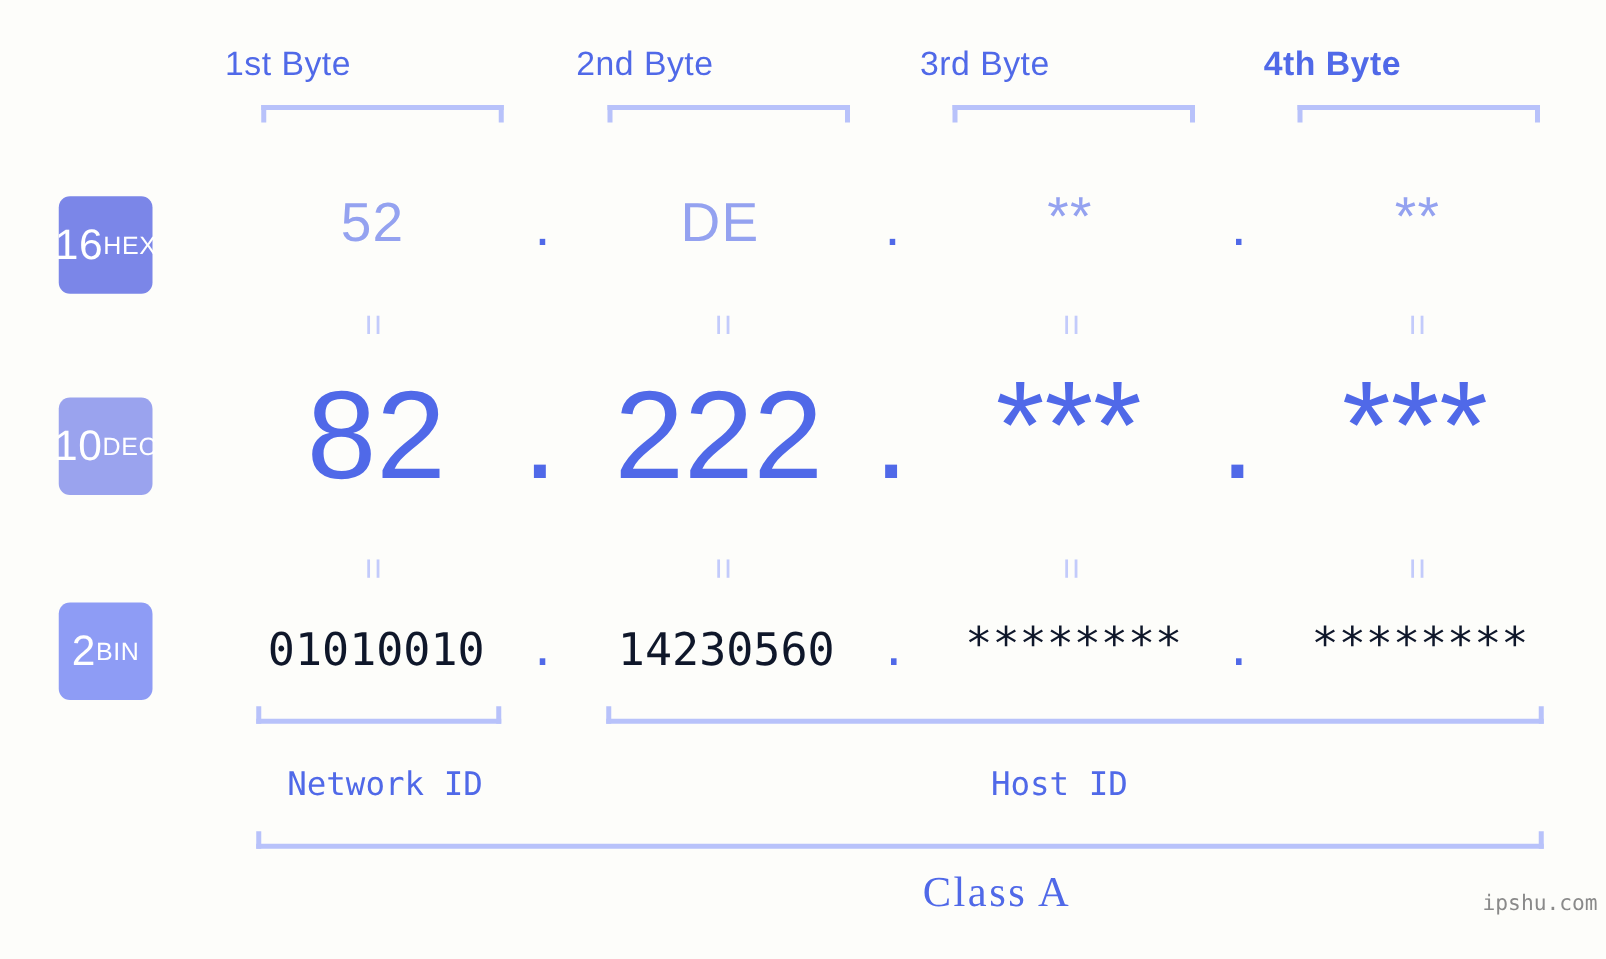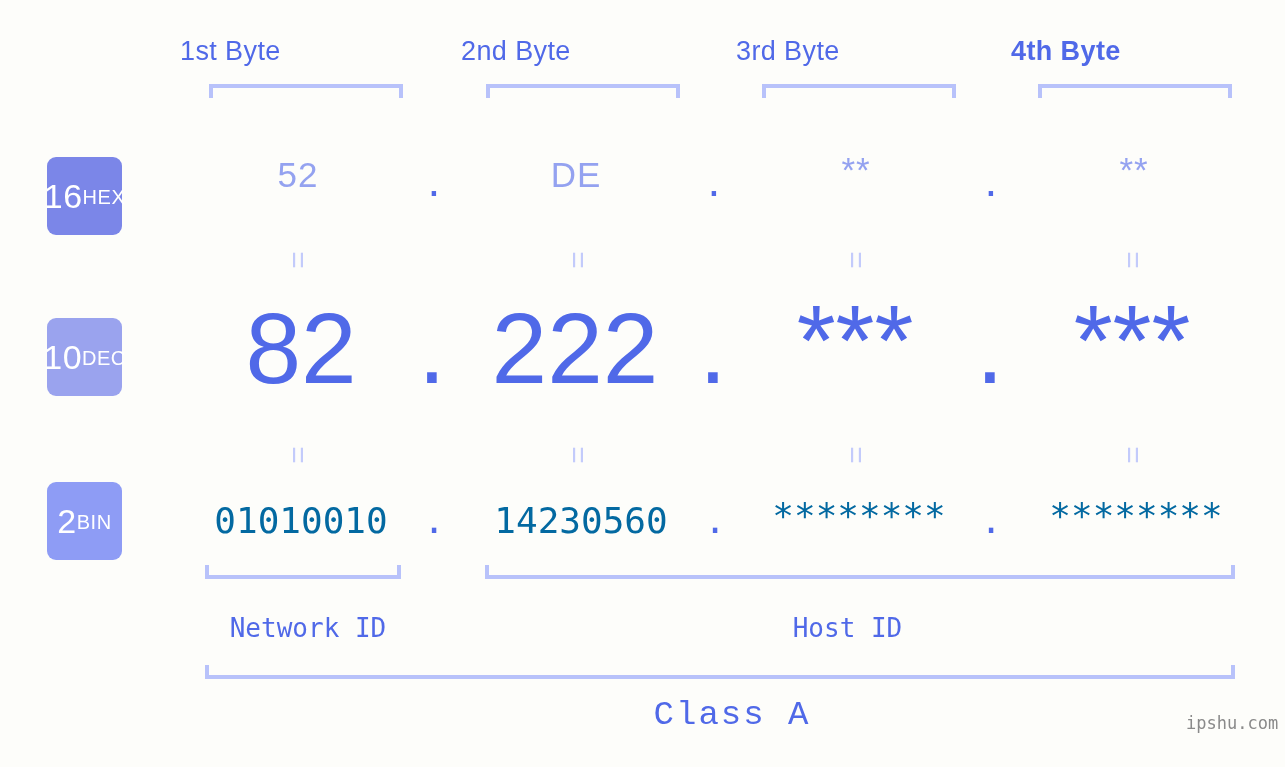--- a/index.html
+++ b/index.html
@@ -79,7 +79,7 @@
   }
   .hex-val {
     color: #94a2f0;
-    font-size: 35px;
+    font-size: 44px;
     font-weight: 400;
     letter-spacing: 1px;
   }

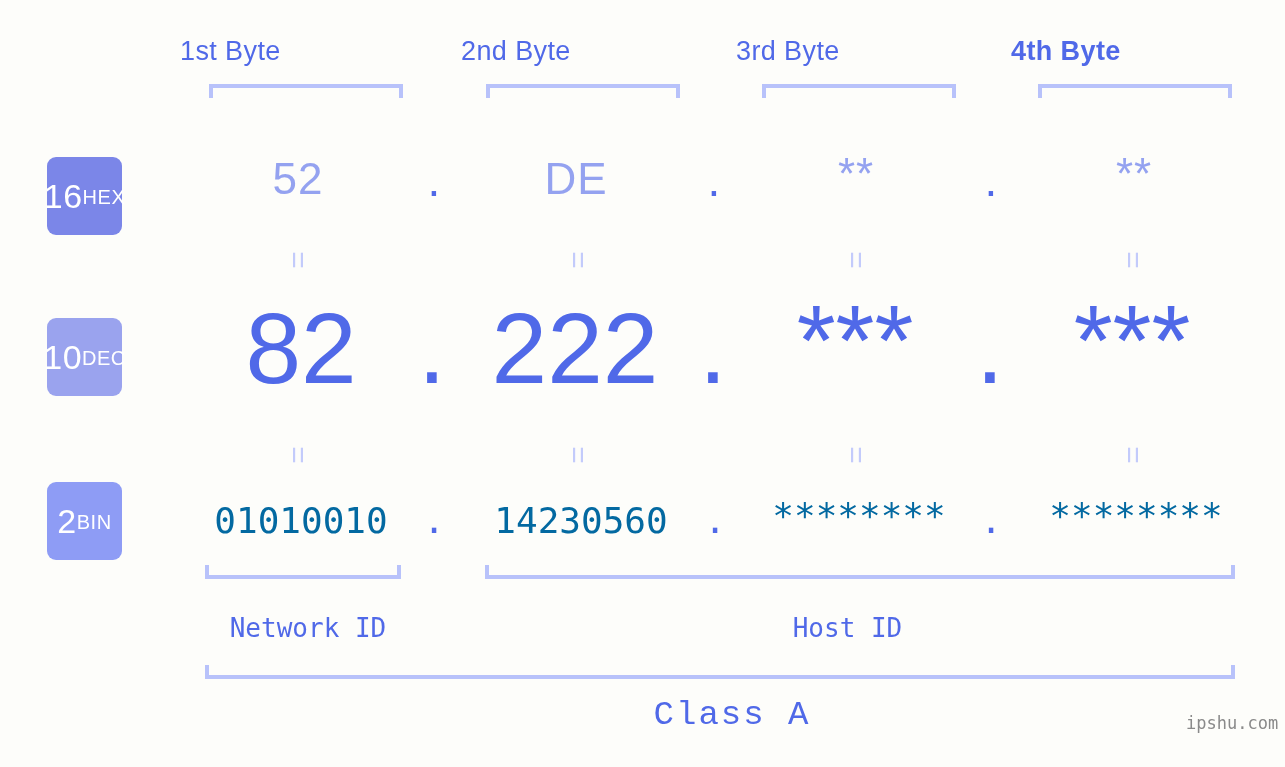--- a/index.html
+++ b/index.html
@@ -90,7 +90,7 @@
     letter-spacing: 0px;
   }
   .bin-val {
-    color: #0369a1;
+    color: #0f172a;
     font-family: "DejaVu Sans Mono", monospace;
     font-size: 36px;
     font-weight: 400;

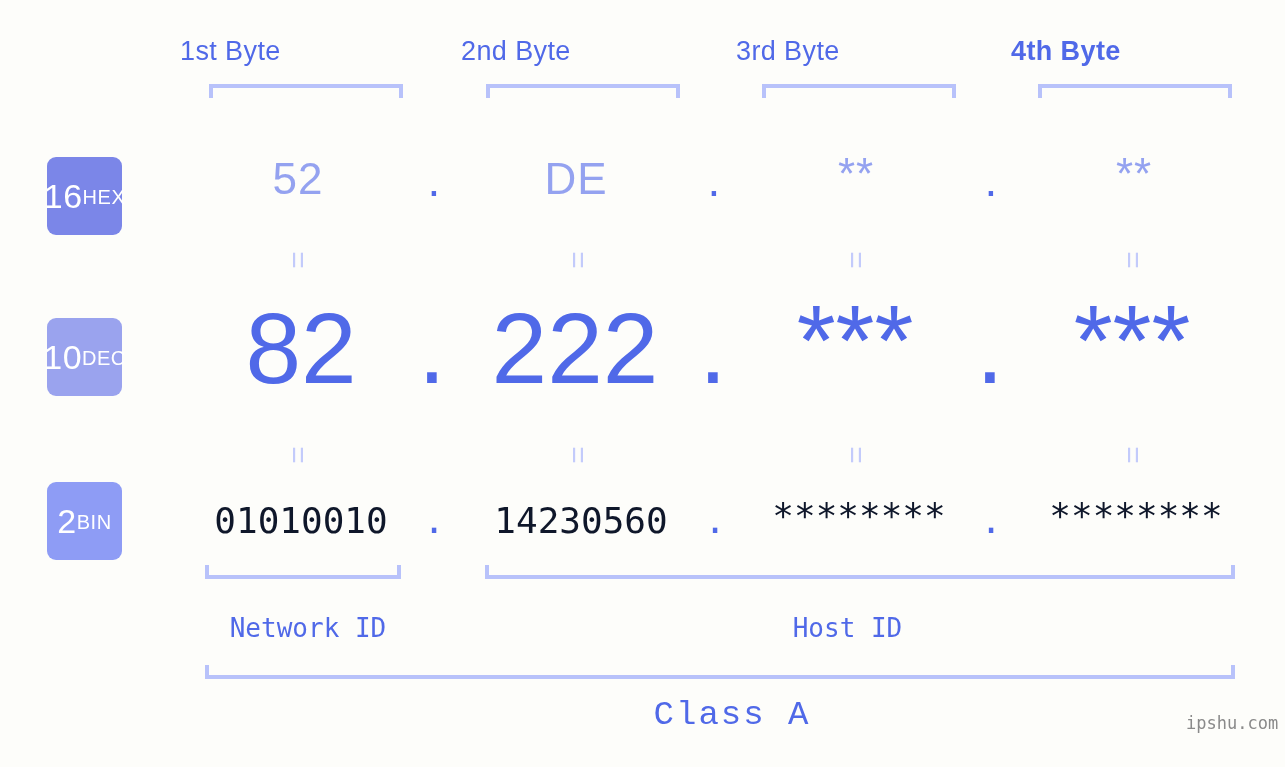--- a/index.html
+++ b/index.html
@@ -127,9 +127,9 @@
   }
   .class-label {
     color: #5069e8;
-    font-family: Liberation Mono, monospace;
+    font-family: Liberation Serif, serif;
     font-size: 34px;
-    text-align: center;
+    text-align: right;
     white-space: nowrap;
     letter-spacing: 2px;
   }

